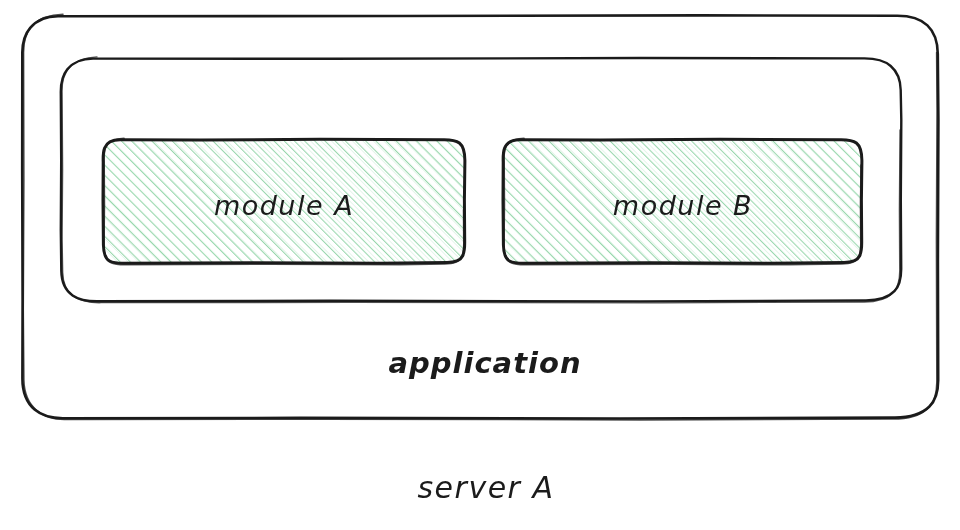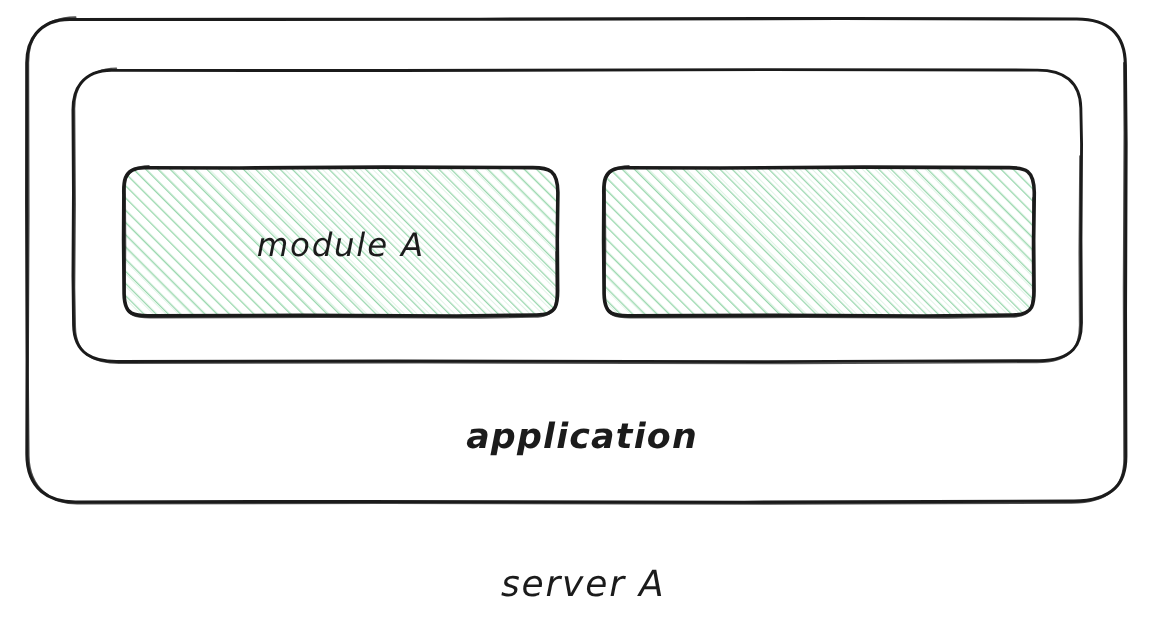--- a/index.html
+++ b/index.html
@@ -193,6 +193,7 @@
 
   <div class="diagram-label label-module" style="left:284px; top:205px;">module A</div>
 
+  <div class="diagram-label label-module" style="left:683px; top:205px;">module B</div>
 
   <div class="diagram-label label-group" style="left:485px; top:363px;">application</div>
 

